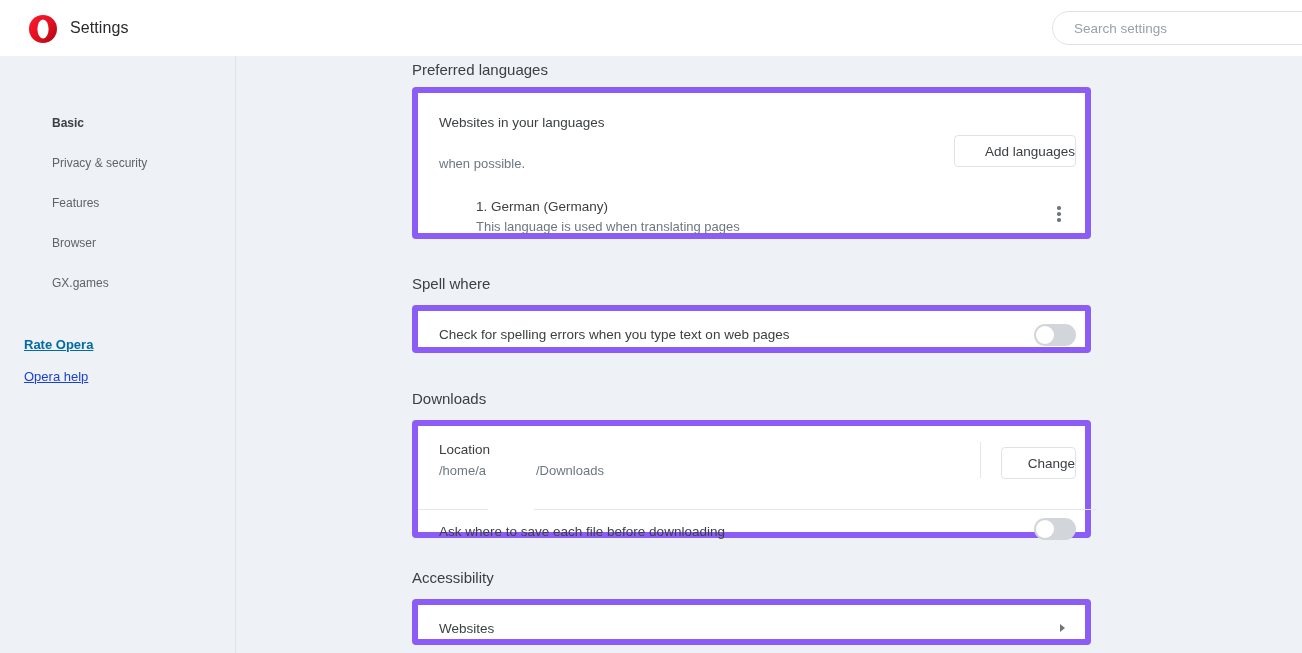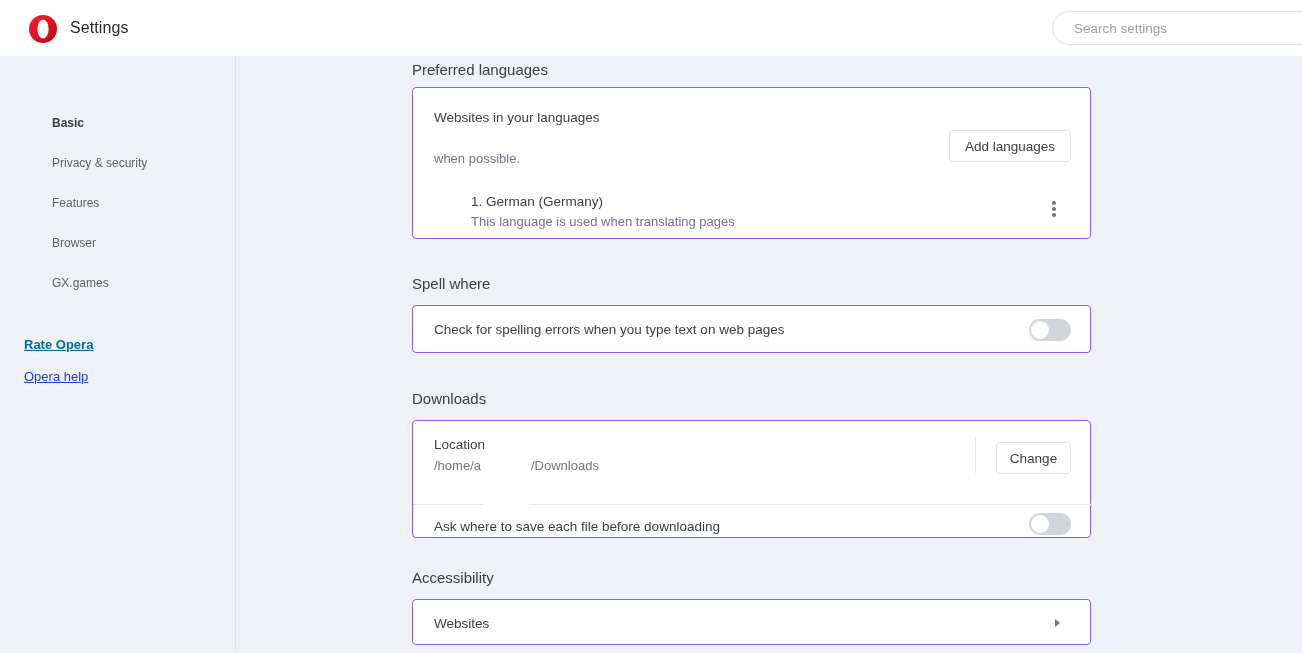--- a/index.html
+++ b/index.html
@@ -118,7 +118,7 @@
     left: 176px;
     width: 679px;
     background: #ffffff;
-    border: 1px solid #8b5cf6;
+    border: 6px solid #8b5cf6;
     border-radius: 4px;
   }
 

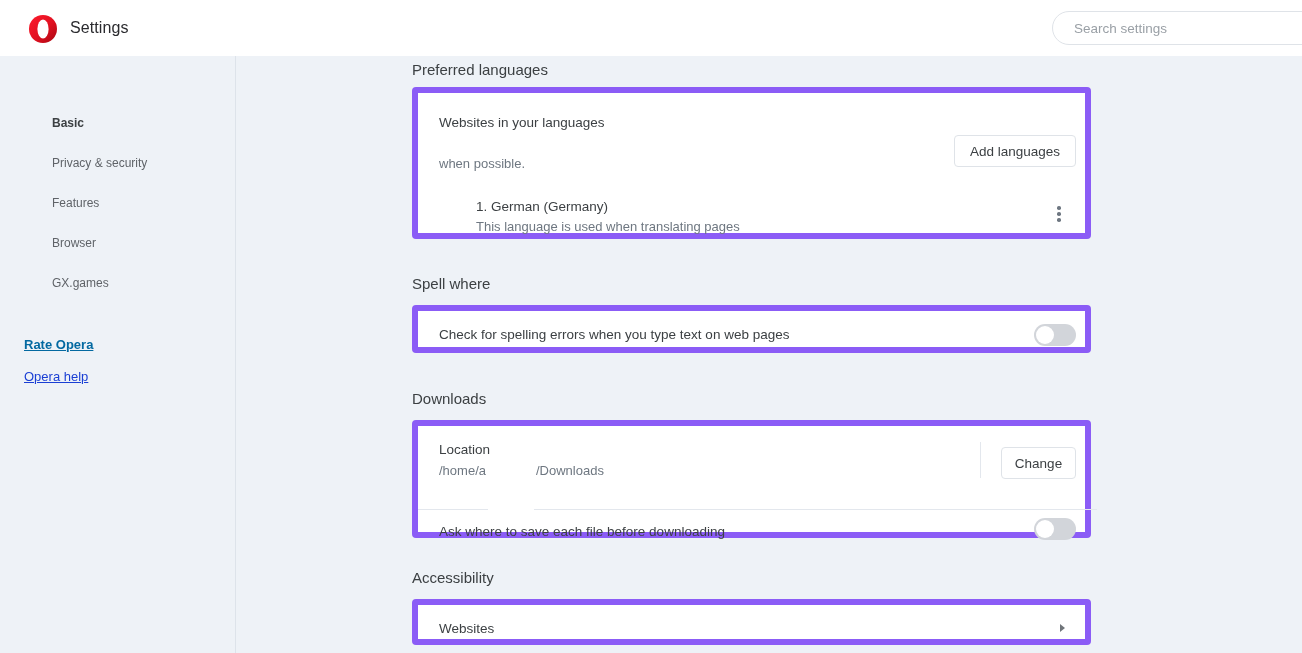--- a/index.html
+++ b/index.html
@@ -143,6 +143,7 @@
     color: #3c4043;
     cursor: pointer;
     white-space: nowrap;
+    text-align: right;
   }
 
   

